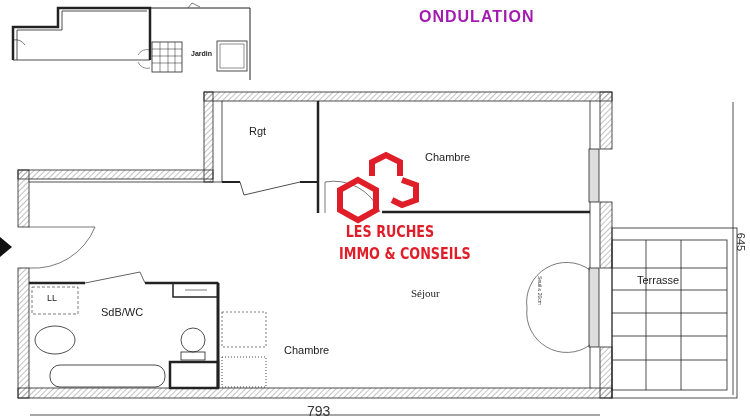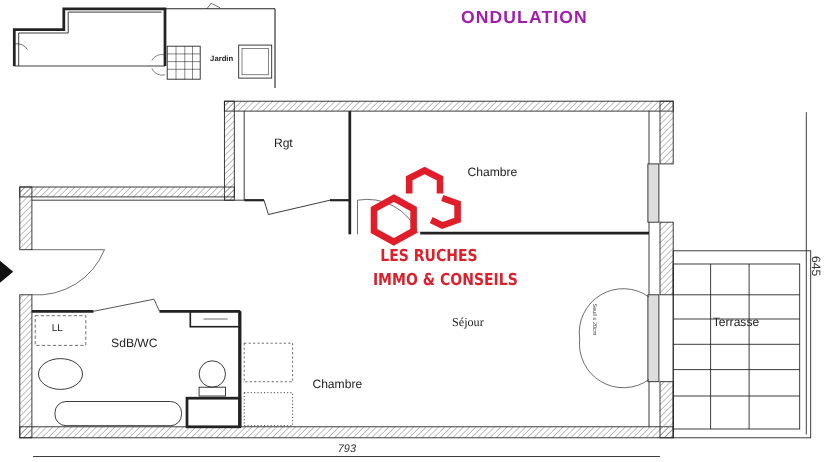--- a/index.html
+++ b/index.html
@@ -124,7 +124,7 @@
 <div class="lbl" style="left:284px;top:344px;">Chambre</div>
 <div class="lbl" style="left:101px;top:306px;">SdB/WC</div>
 <div class="lbl" style="left:47px;top:293px;font-size:9px;text-align:center;">LL</div>
-<div class="lbl" style="left:637px;top:287px;margin-left:11px;">Terrasse</div>
+<div class="lbl" style="left:637px;top:274px;">Terrasse</div>
 <div class="lbl" style="left:191px;top:50px;font-size:7px;font-weight:bold;">Jardin</div>
 
 <div class="seuil">Seuil ≤ 20cm</div>

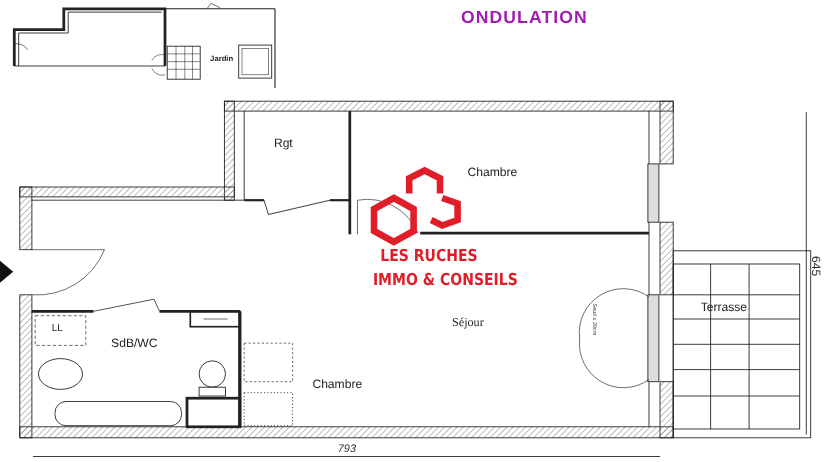--- a/index.html
+++ b/index.html
@@ -9,7 +9,7 @@
   .title{position:absolute;left:419px;top:8px;font-size:16px;font-weight:bold;letter-spacing:1px;color:#a21caf;}
   .brand{position:absolute;left:330px;top:221px;width:120px;text-align:center;color:#e01e2a;font-weight:bold;font-family:"DejaVu Sans",sans-serif;font-size:15px;line-height:22px;transform:scaleX(0.85);transform-origin:center;}
   .brand div{white-space:nowrap;}
-  .dim{position:absolute;font-size:10px;color:#333;font-style:italic;}
+  .dim{position:absolute;font-size:14px;color:#333;}
   .vdim{position:absolute;left:732px;top:236px;font-size:11px;color:#333;transform:rotate(90deg);}
   .seuil{position:absolute;left:543px;top:276px;font-size:5px;color:#333;transform:rotate(90deg);transform-origin:left top;}
 </style>

